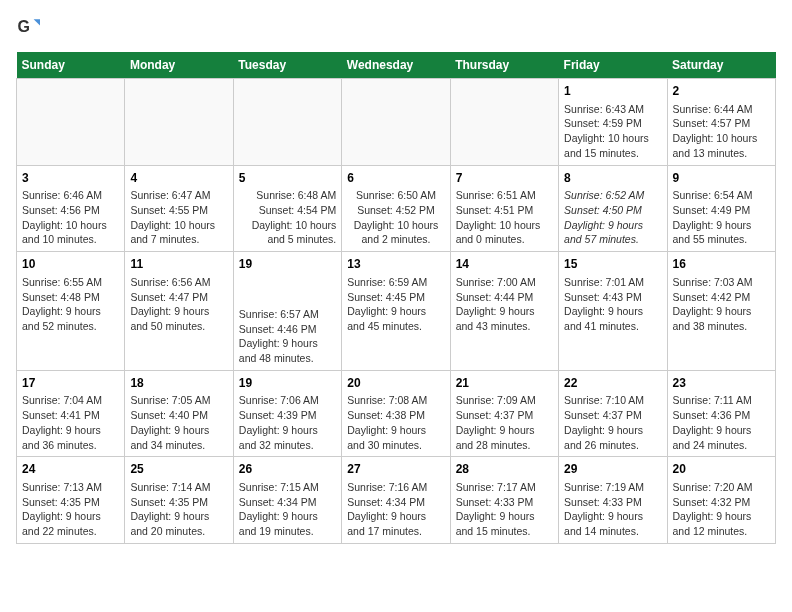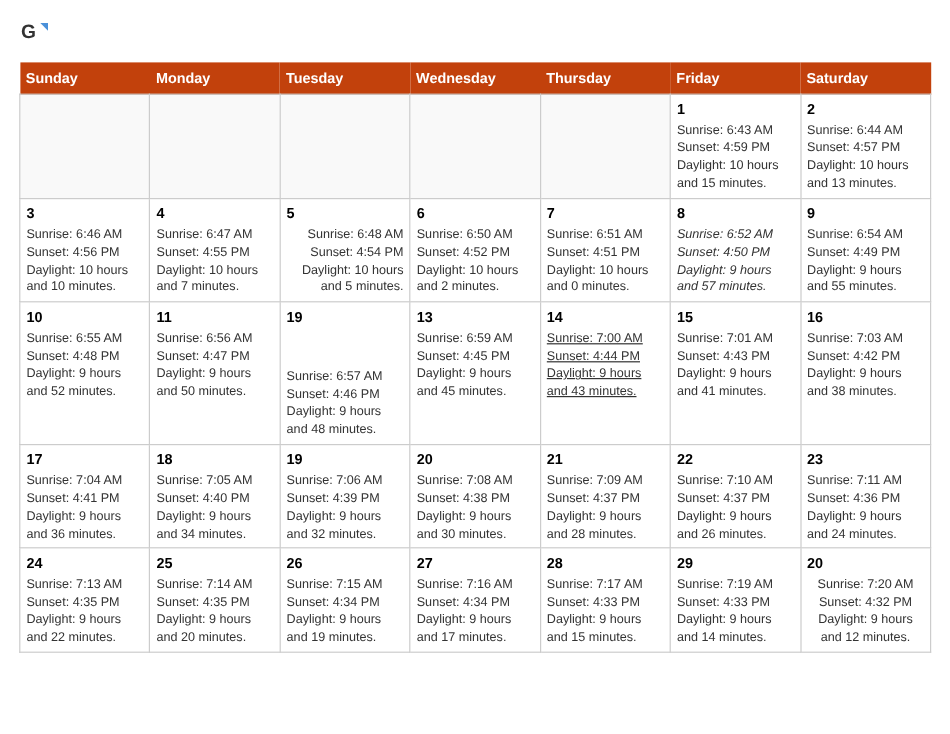--- a/index.html
+++ b/index.html
@@ -53,7 +53,7 @@
       font-size: 11px;
     }
     .calendar th {
-      background-color: #c2410c;
+      background-color: #15803d;
       color: #fff;
       text-align: left;
       padding: 6px 5px;

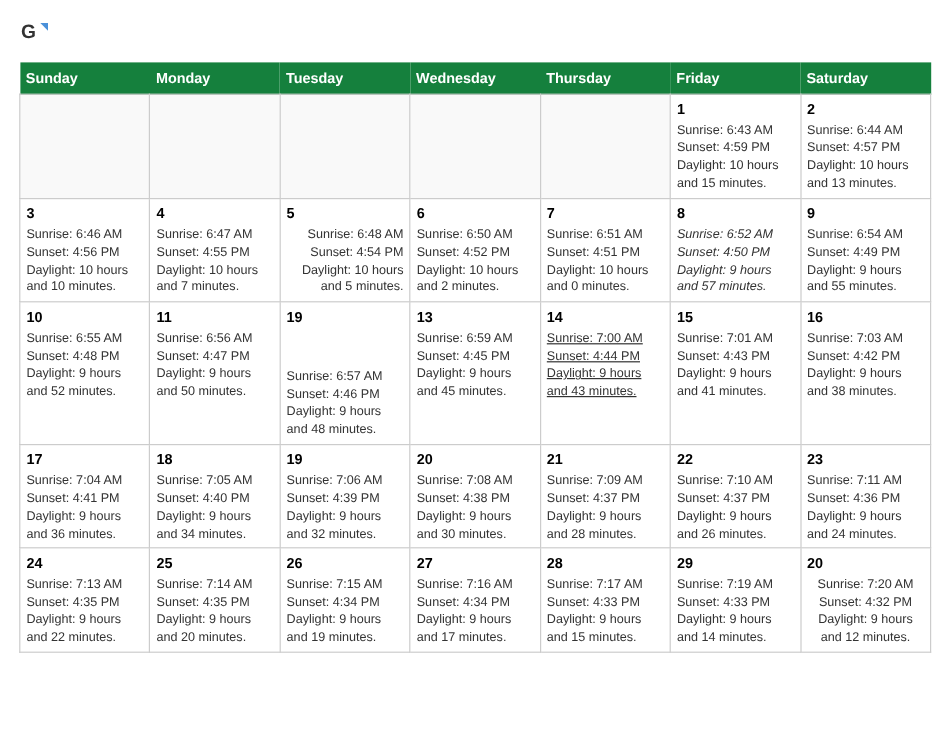--- a/index.html
+++ b/index.html
@@ -155,7 +155,7 @@
         </td>
         <td>
           <span class="day-number">6</span>
-          <div class="day-info" style="white-space: pre-line;">Sunrise: 6:50 AM
+          <div class="day-info" style="white-space: pre-line; text-align: center;">Sunrise: 6:50 AM
 Sunset: 4:52 PM
 Daylight: 10 hours and 2 minutes.</div>
         </td>

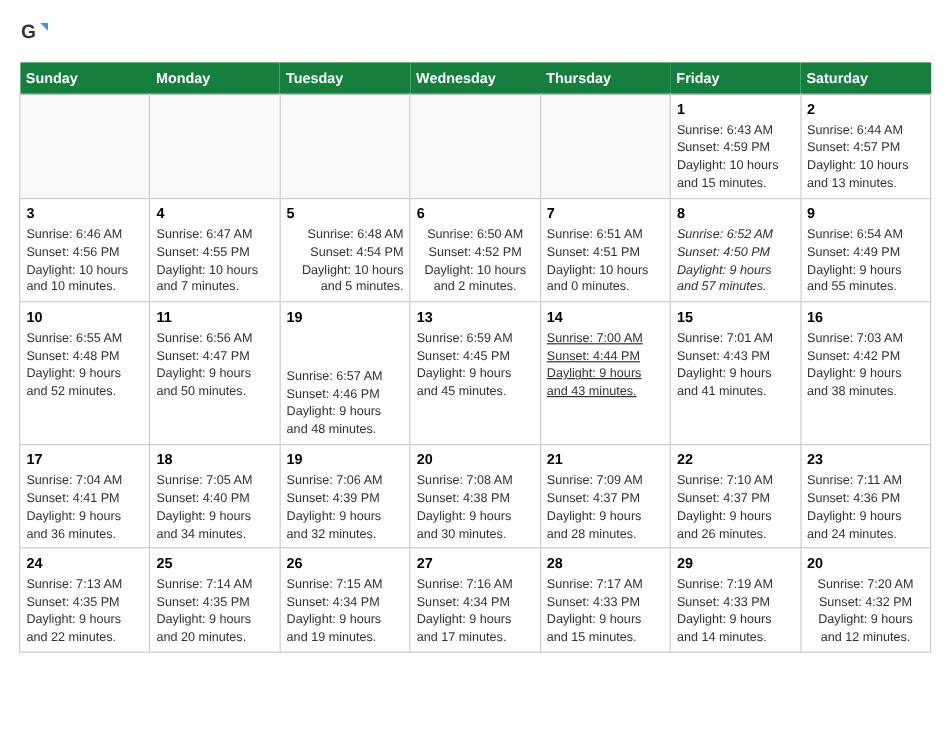--- a/index.html
+++ b/index.html
@@ -205,7 +205,7 @@
         </td>
         <td>
           <span class="day-number">14</span>
-          <div class="day-info" style="white-space: pre-line; text-decoration: underline;">Sunrise: 7:00 AM
+          <div class="day-info" style="white-space: pre-line;">Sunrise: 7:00 AM
 Sunset: 4:44 PM
 Daylight: 9 hours and 43 minutes.</div>
         </td>

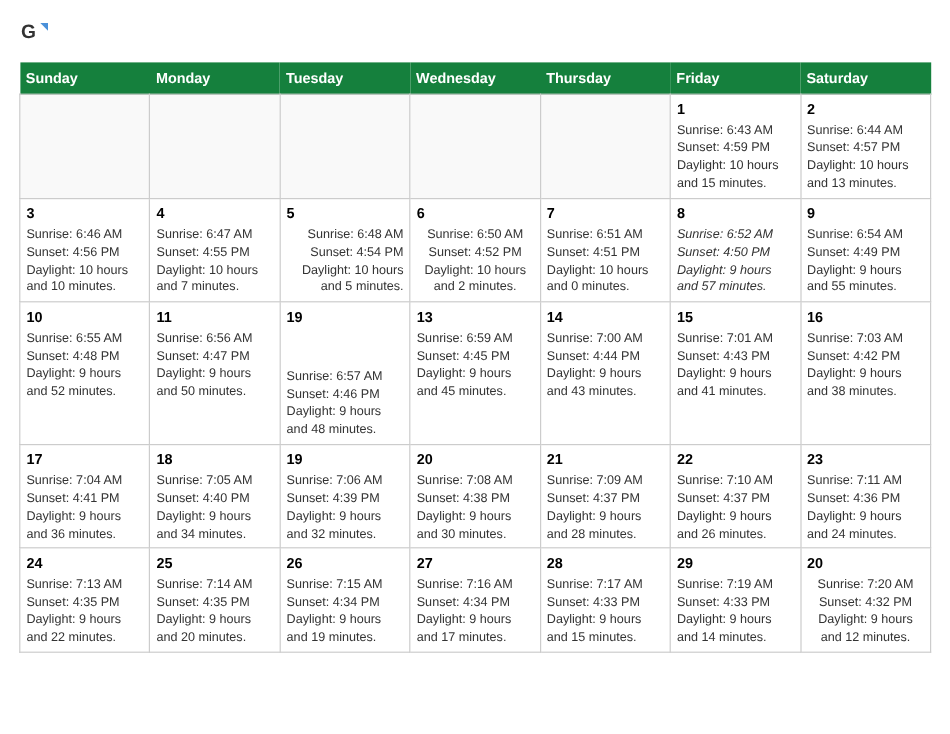--- a/index.html
+++ b/index.html
@@ -305,7 +305,7 @@
         </td>
         <td>
           <span class="day-number">20</span>
-          <div class="day-info" style="white-space: pre-line; text-align: center;">Sunrise: 7:20 AM
+          <div class="day-info" style="white-space: pre-line;">Sunrise: 7:20 AM
 Sunset: 4:32 PM
 Daylight: 9 hours and 12 minutes.</div>
         </td>

